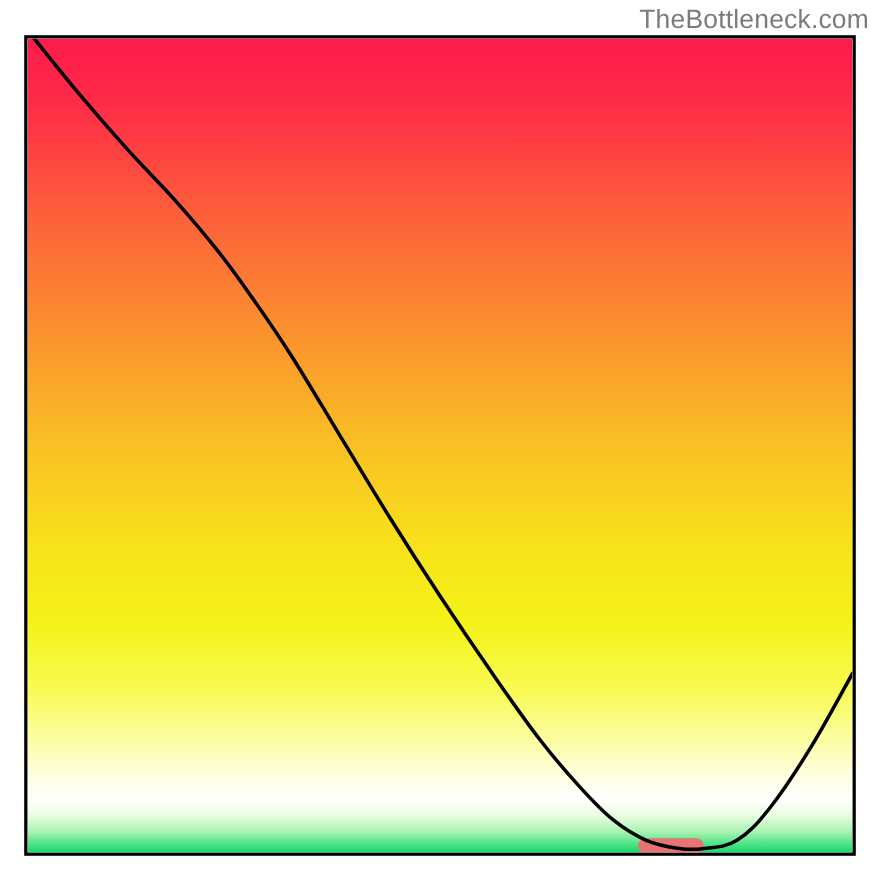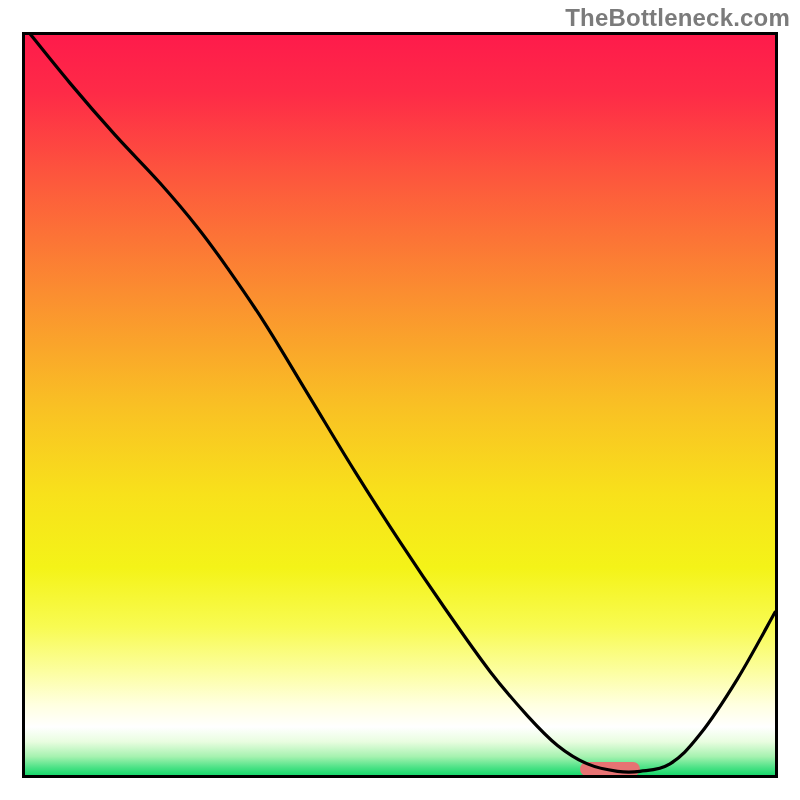--- a/index.html
+++ b/index.html
@@ -22,7 +22,7 @@
     right: 10px;
     font-size: 24px;
     color: #7b7b7b;
-    font-weight: 700;
+    font-weight: 400;
     letter-spacing: 0.2px;
     z-index: 4;
   }

